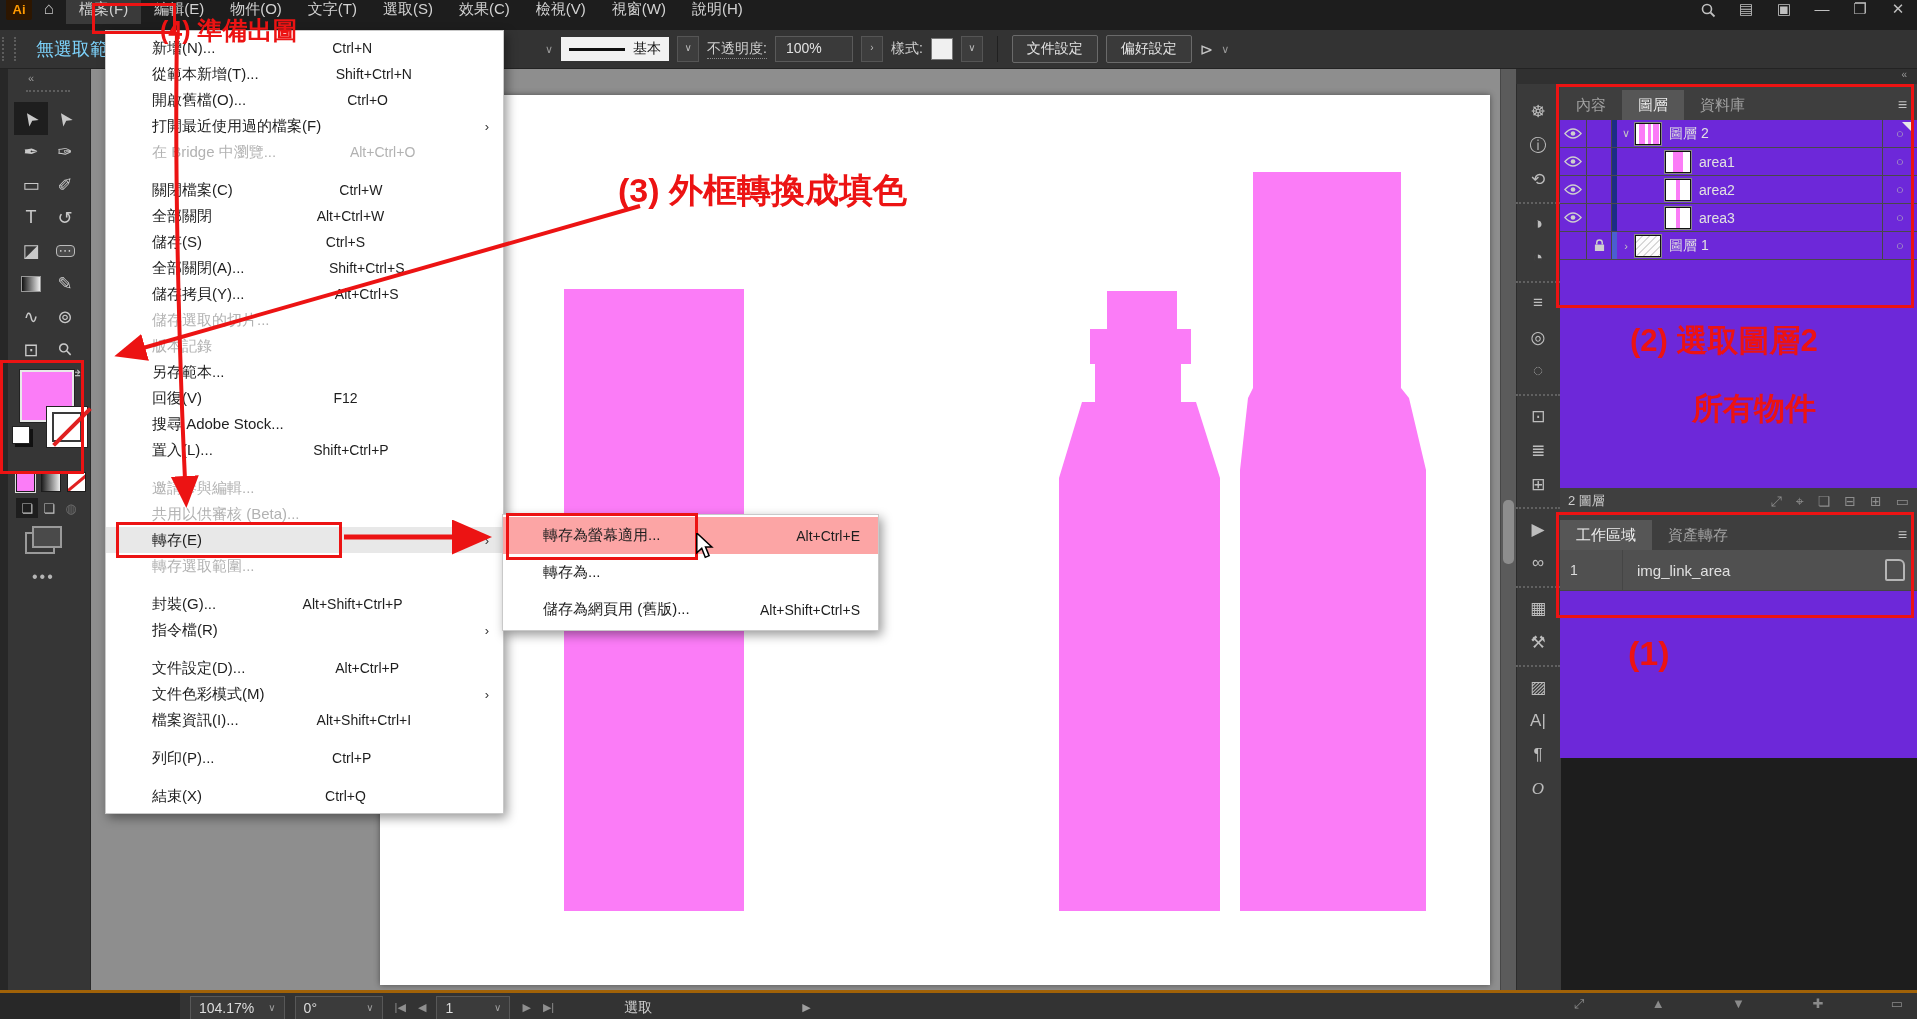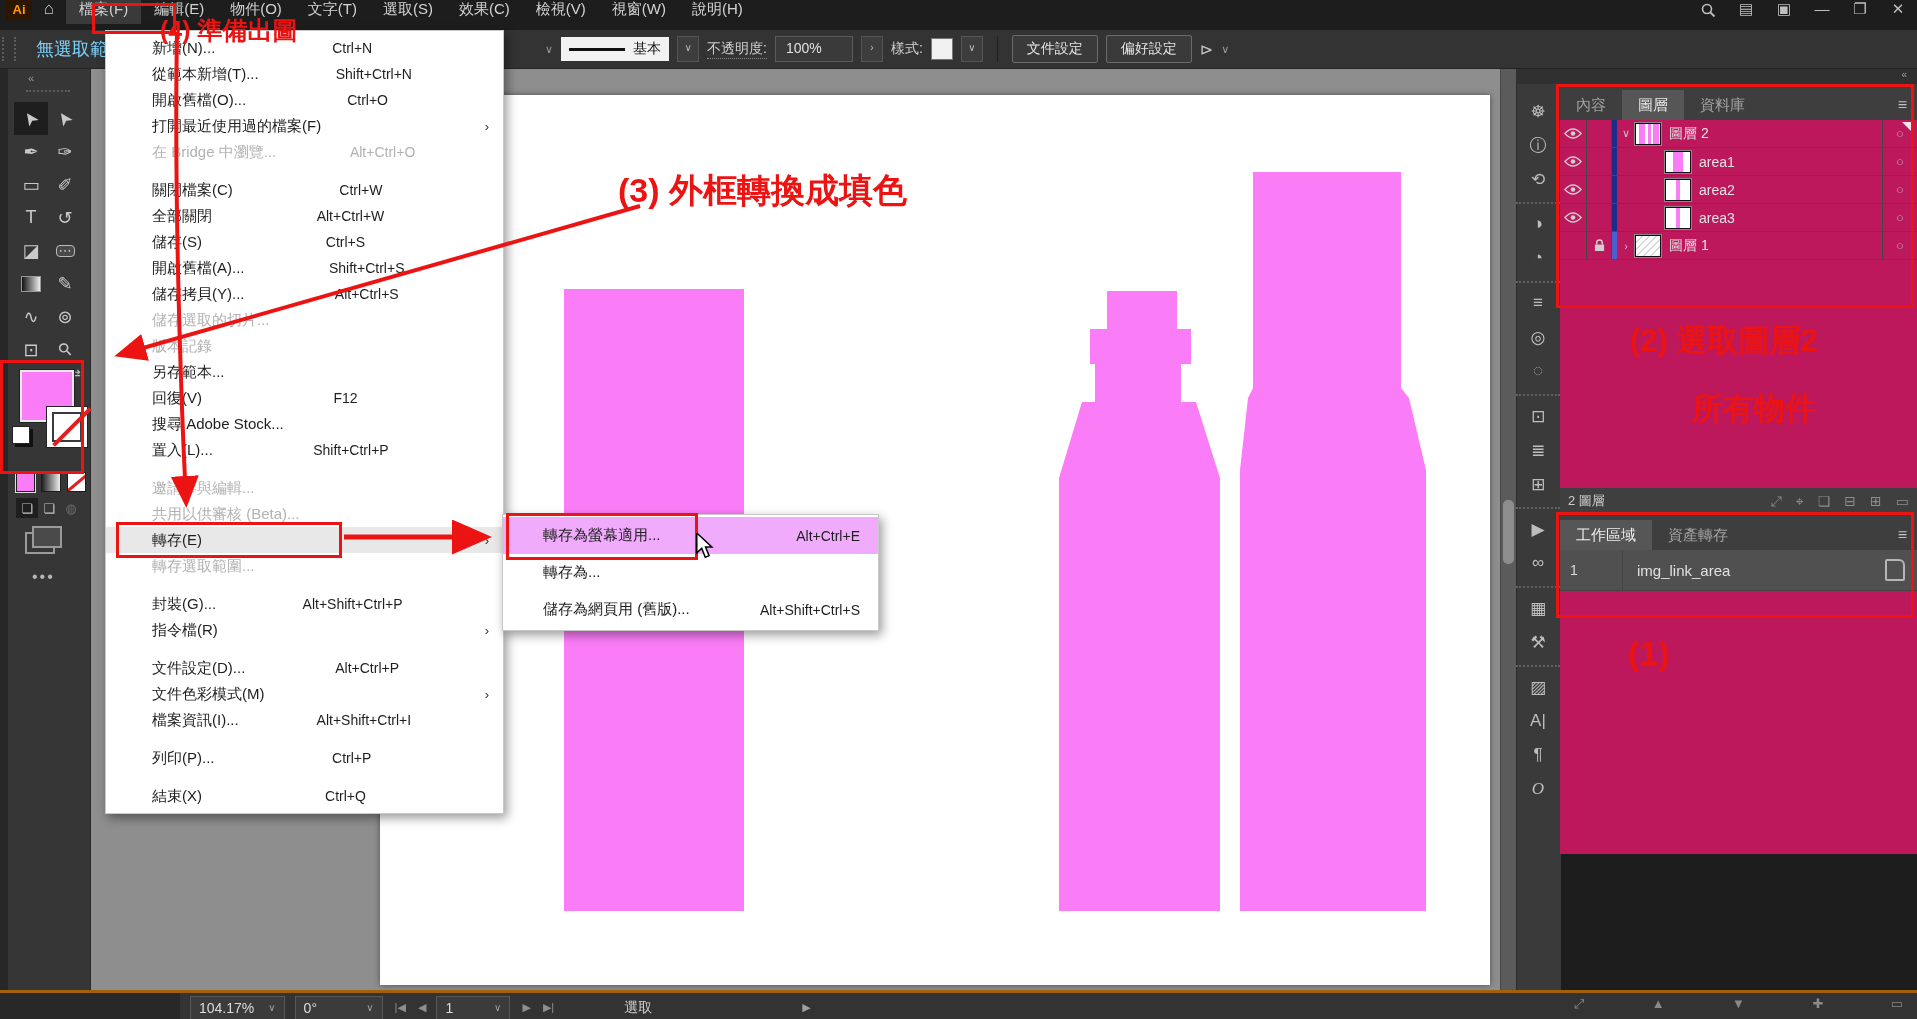--- a/index.html
+++ b/index.html
@@ -90,7 +90,7 @@
   .dock-ico .it{font-style:italic;font-family:"Liberation Serif",serif;}
   #dock-list{position:absolute;left:1516px;top:92px;width:44px;}
   
-  #rpanel{left:1560px;top:84px;width:357px;height:770px;background:#be185d;}
+  #rpanel{left:1560px;top:84px;width:357px;height:674px;background:#6d28d9;}
   .tabbar{background:#3e3e3e;height:36px;display:flex;align-items:flex-end;}
   .tab{height:30px;line-height:30px;padding:0 16px;color:#a2a2a2;font-size:15px;}
   .tab.active{background:#565656;color:#ececec;}

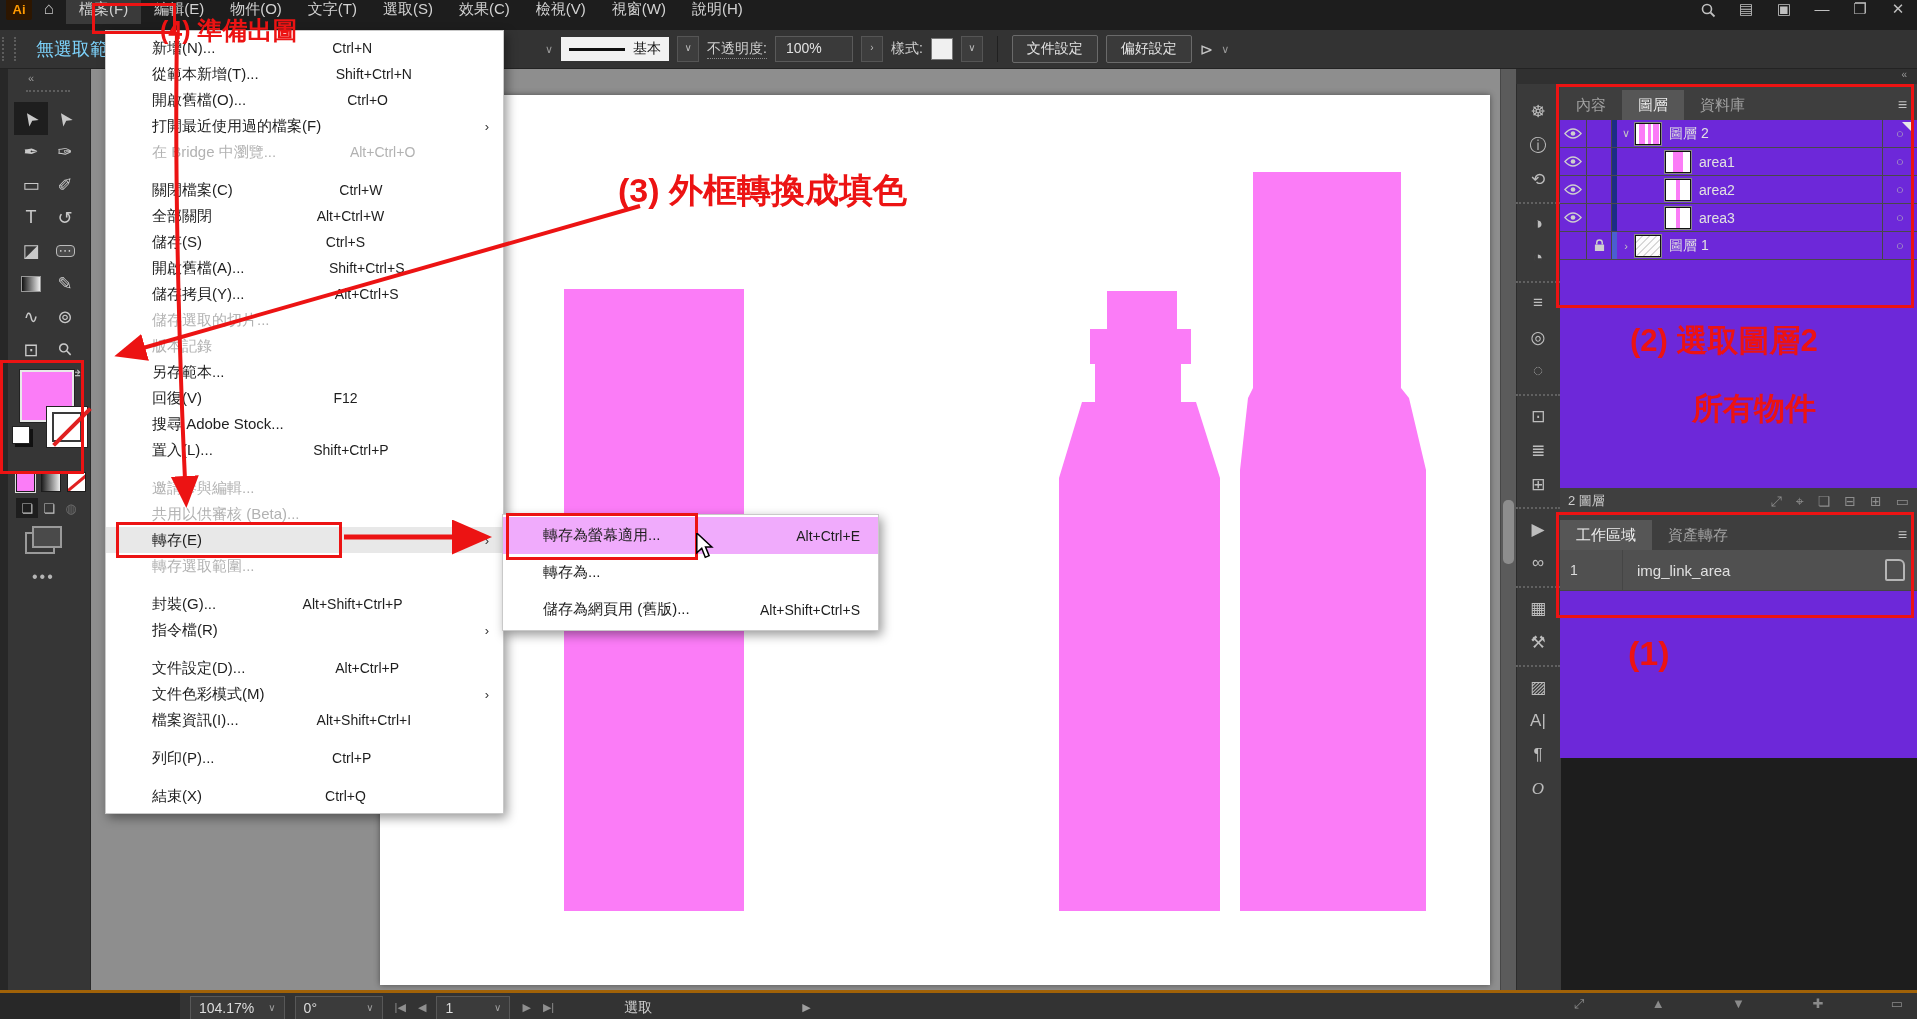--- a/index.html
+++ b/index.html
@@ -619,7 +619,7 @@
       </div>
 
       <div class="mi">
-        <span class="mlab">開啟舊檔(A)...</span>
+        <span class="mlab">全部關閉(A)...</span>
         <span class="msc">Shift+Ctrl+S</span>
         <span class="msub"></span>
       </div>

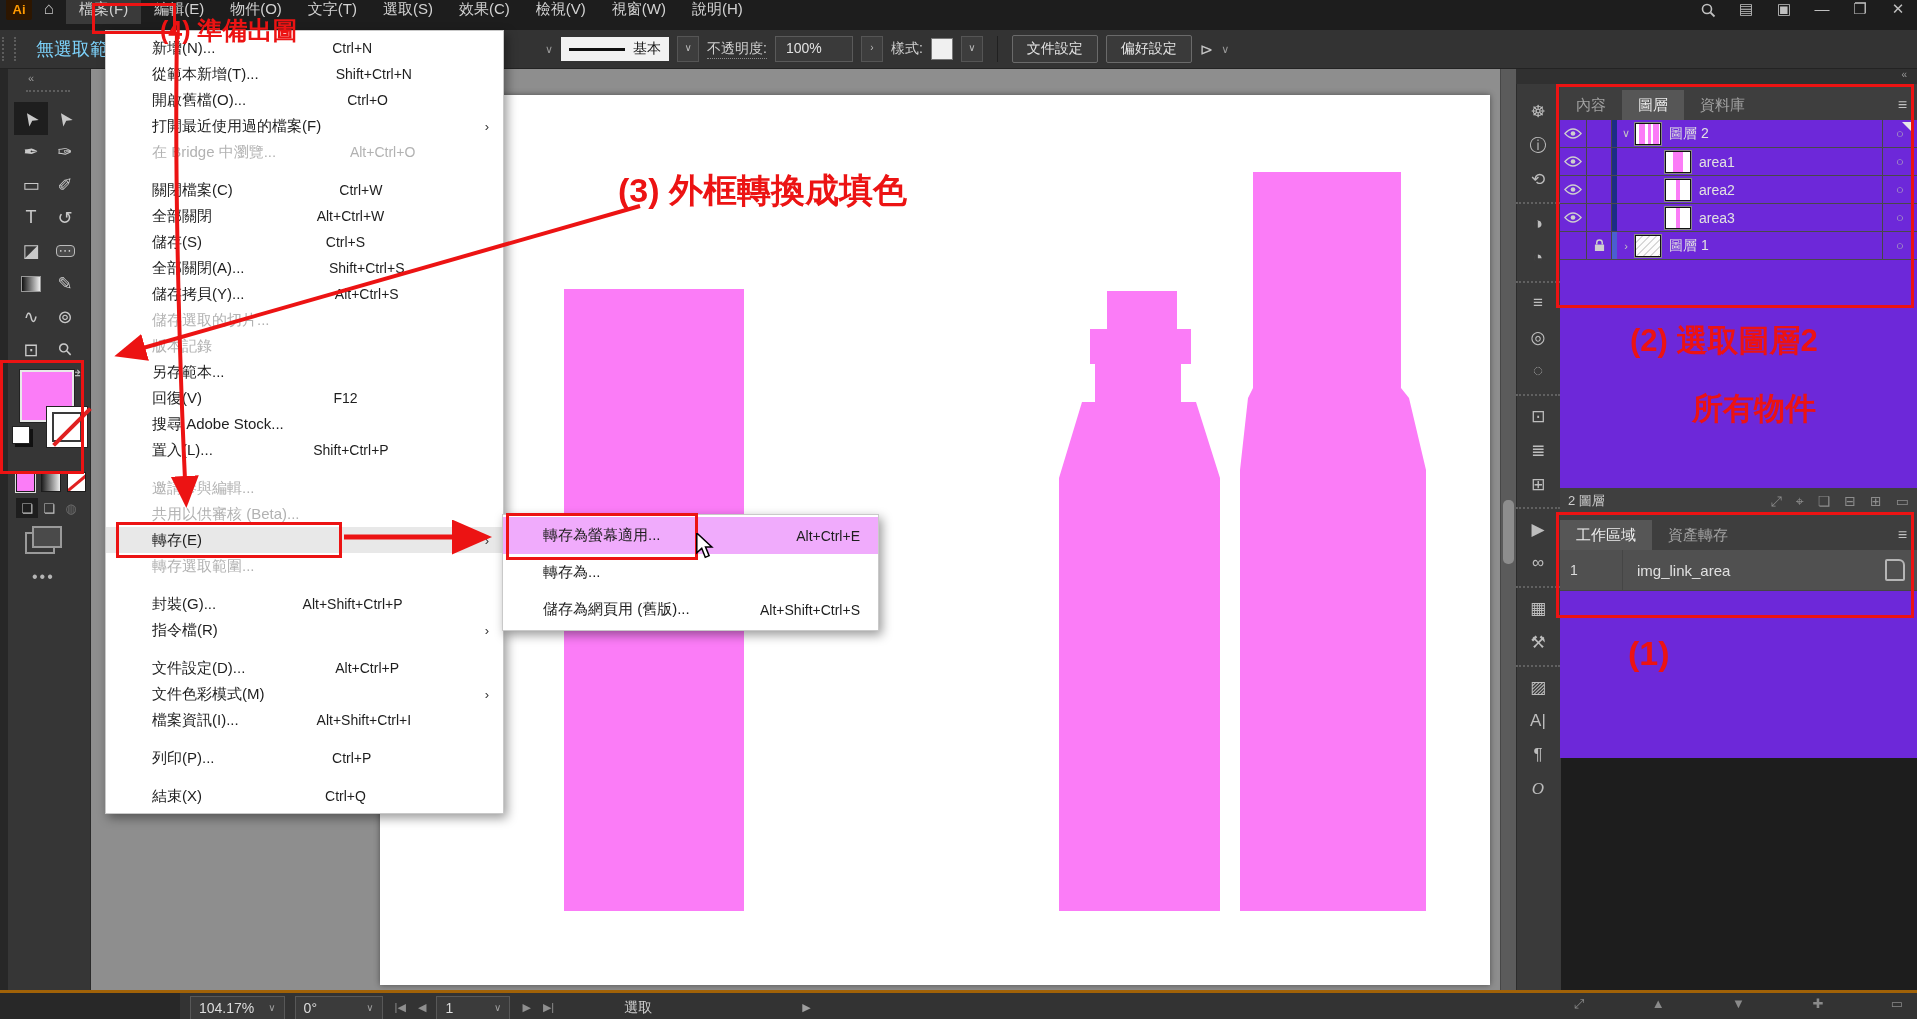--- a/index.html
+++ b/index.html
@@ -136,7 +136,7 @@
   #sub-menu{left:502px;top:514px;width:375px;background:#fff;border:1px solid #c9c9c9;
             box-shadow:3px 4px 10px rgba(0,0,0,.4);padding:2px 0;z-index:11;color:#1e1e1e;}
   .smi{height:37px;display:flex;align-items:center;padding:0 18px 0 40px;font-size:15px;}
-  .smi.hl{background:#f0abfc;gap:39px;}
+  .smi.hl{background:#fca5a5;gap:39px;}
   .smi .msc{margin-left:auto;font-size:14px;}
   
   .redbox{position:absolute;border:3px solid #ec1313;z-index:20;pointer-events:none;}

